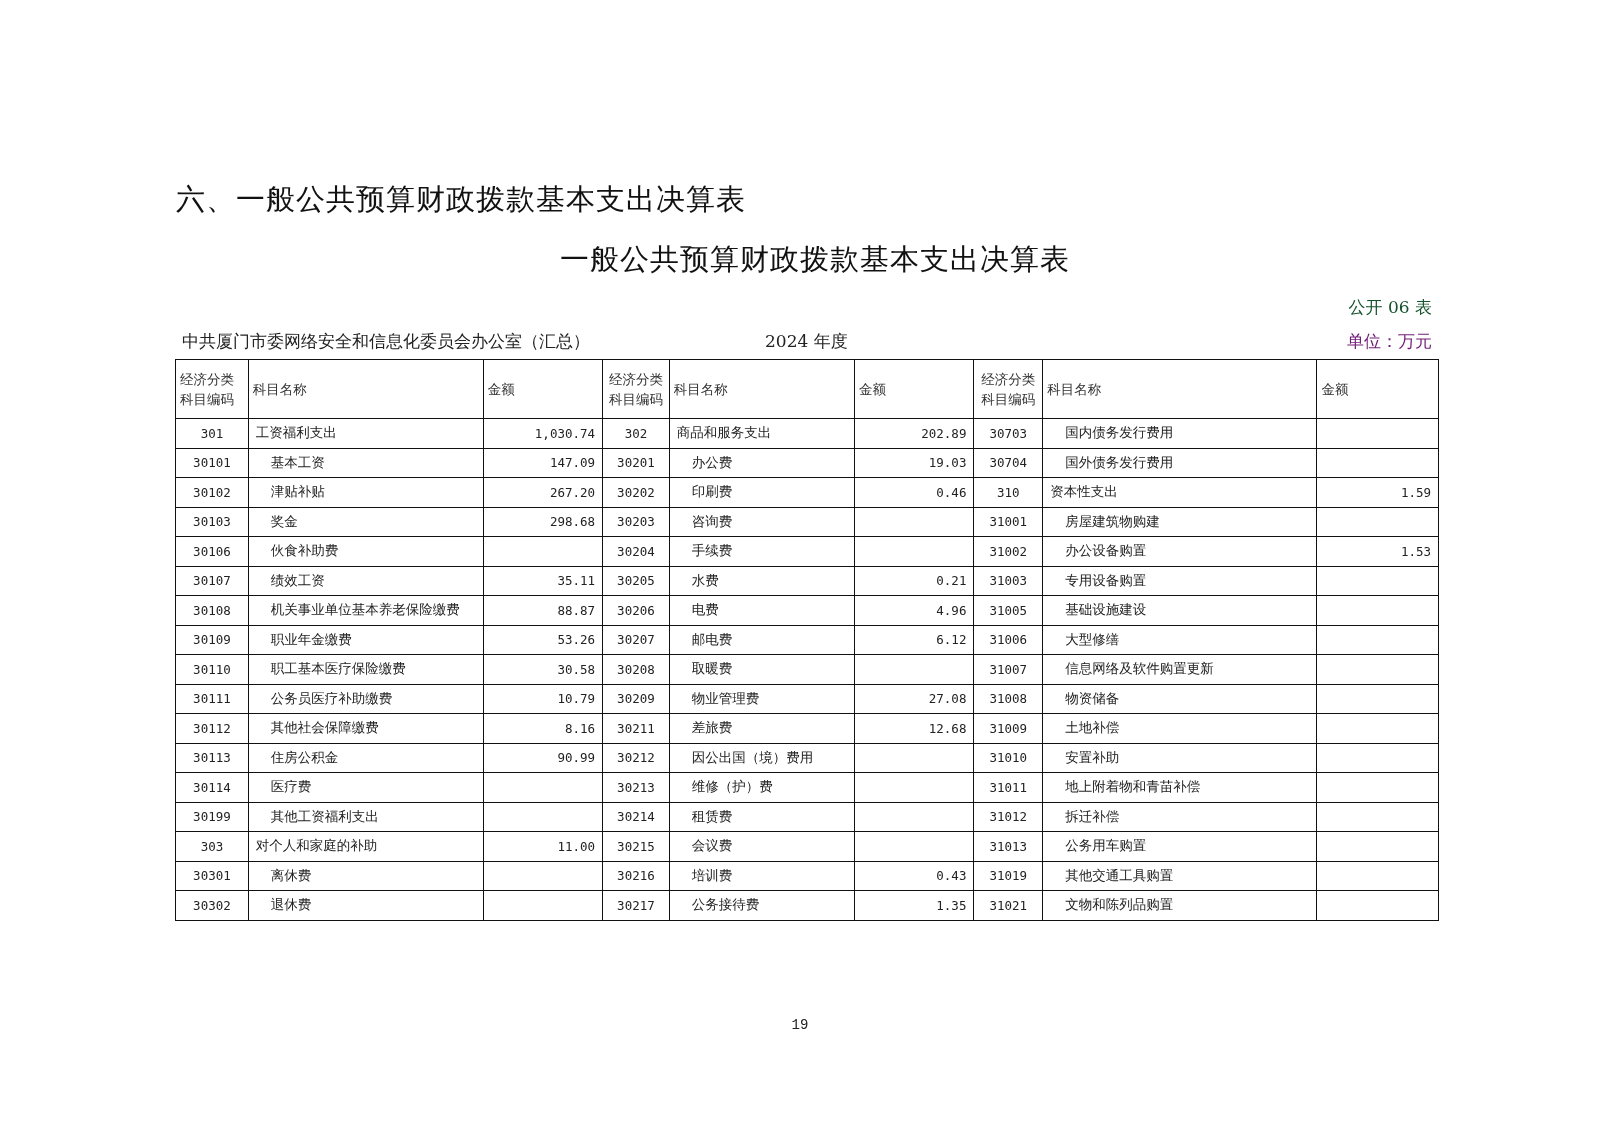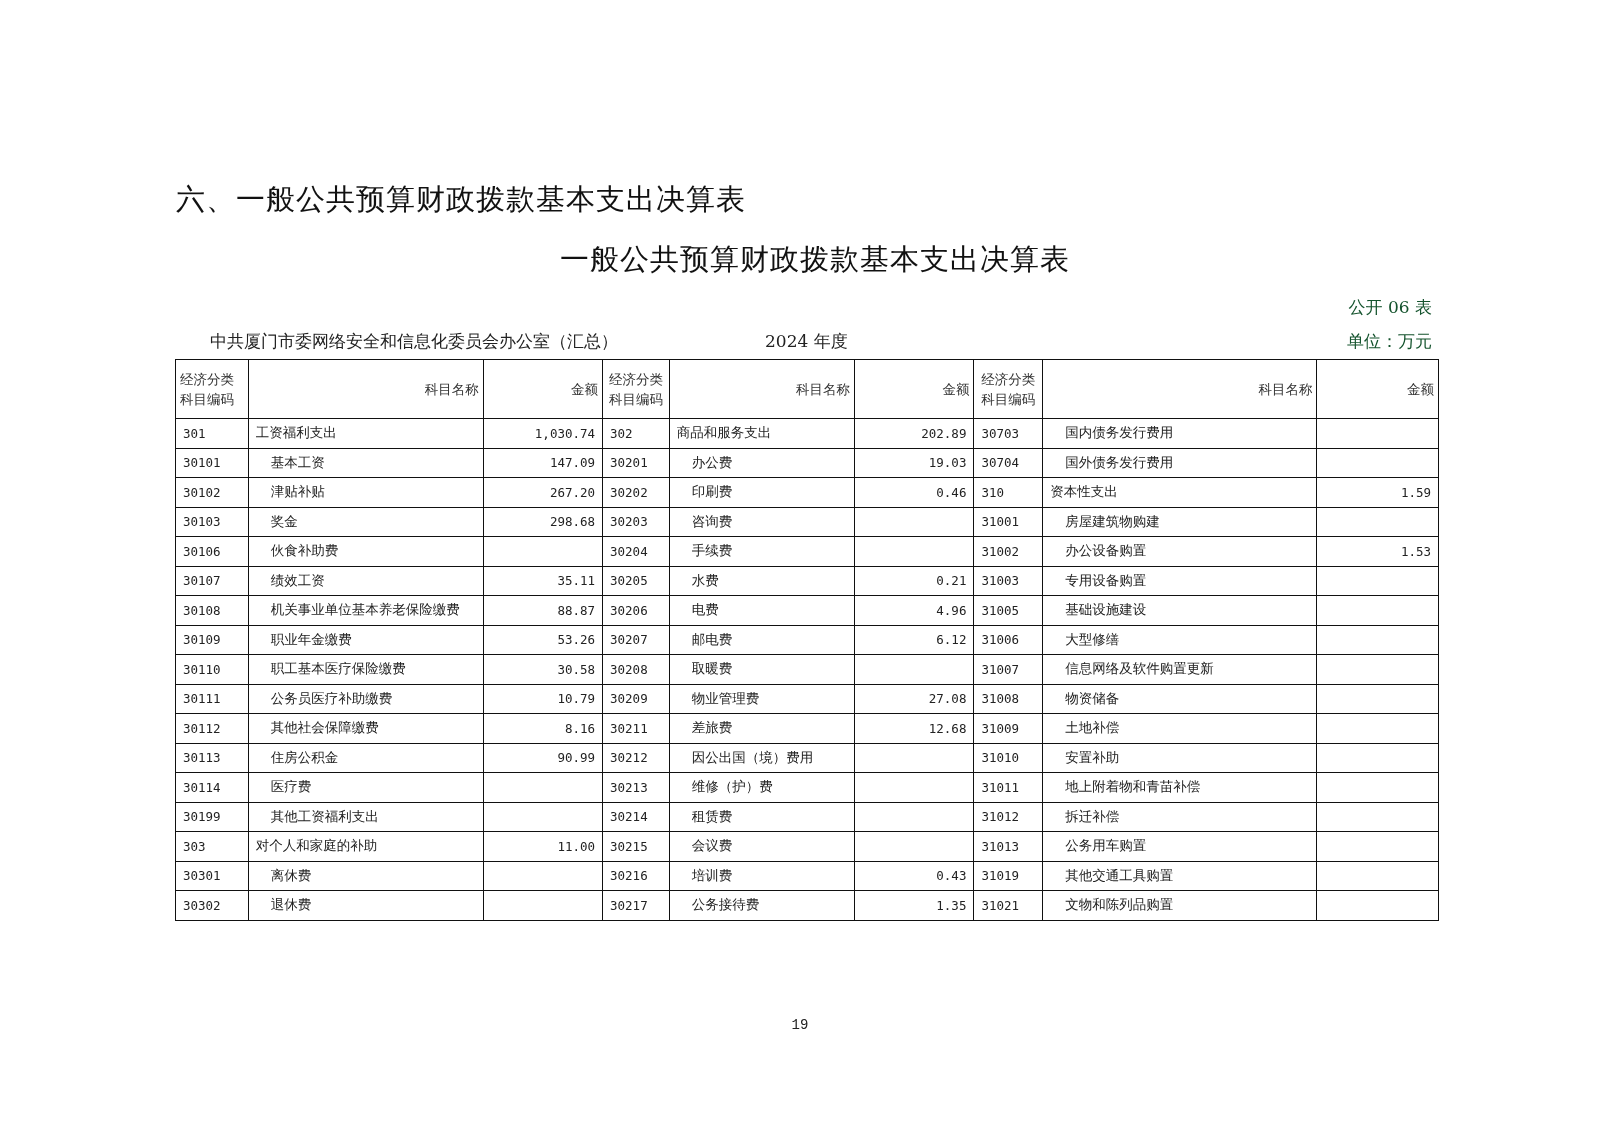--- a/index.html
+++ b/index.html
@@ -10,7 +10,7 @@
     .table-title { position: absolute; left: 550px; top: 240px; font-size: 29px;
            font-family: "DejaVu Sans", "Liberation Sans", sans-serif; letter-spacing: 1px; color: #111; margin-left: 10px; }
     .form-no { position: absolute; right: 168px; top: 296px; font-size: 17px; color: #14532d; }
-    .org { position: absolute; left: 182px; top: 330px; font-size: 17px; color: #222; margin-left: 28px; }
+    .org { position: absolute; left: 182px; top: 330px; font-size: 17px; color: #222; }
     .year { position: absolute; left: 765px; top: 330px; font-size: 17px; color: #222; }
     .unit { position: absolute; right: 168px; top: 330px; font-size: 17px; color: #14532d; }
     table.budget { position: absolute; left: 175px; top: 359px; width: 1264px;

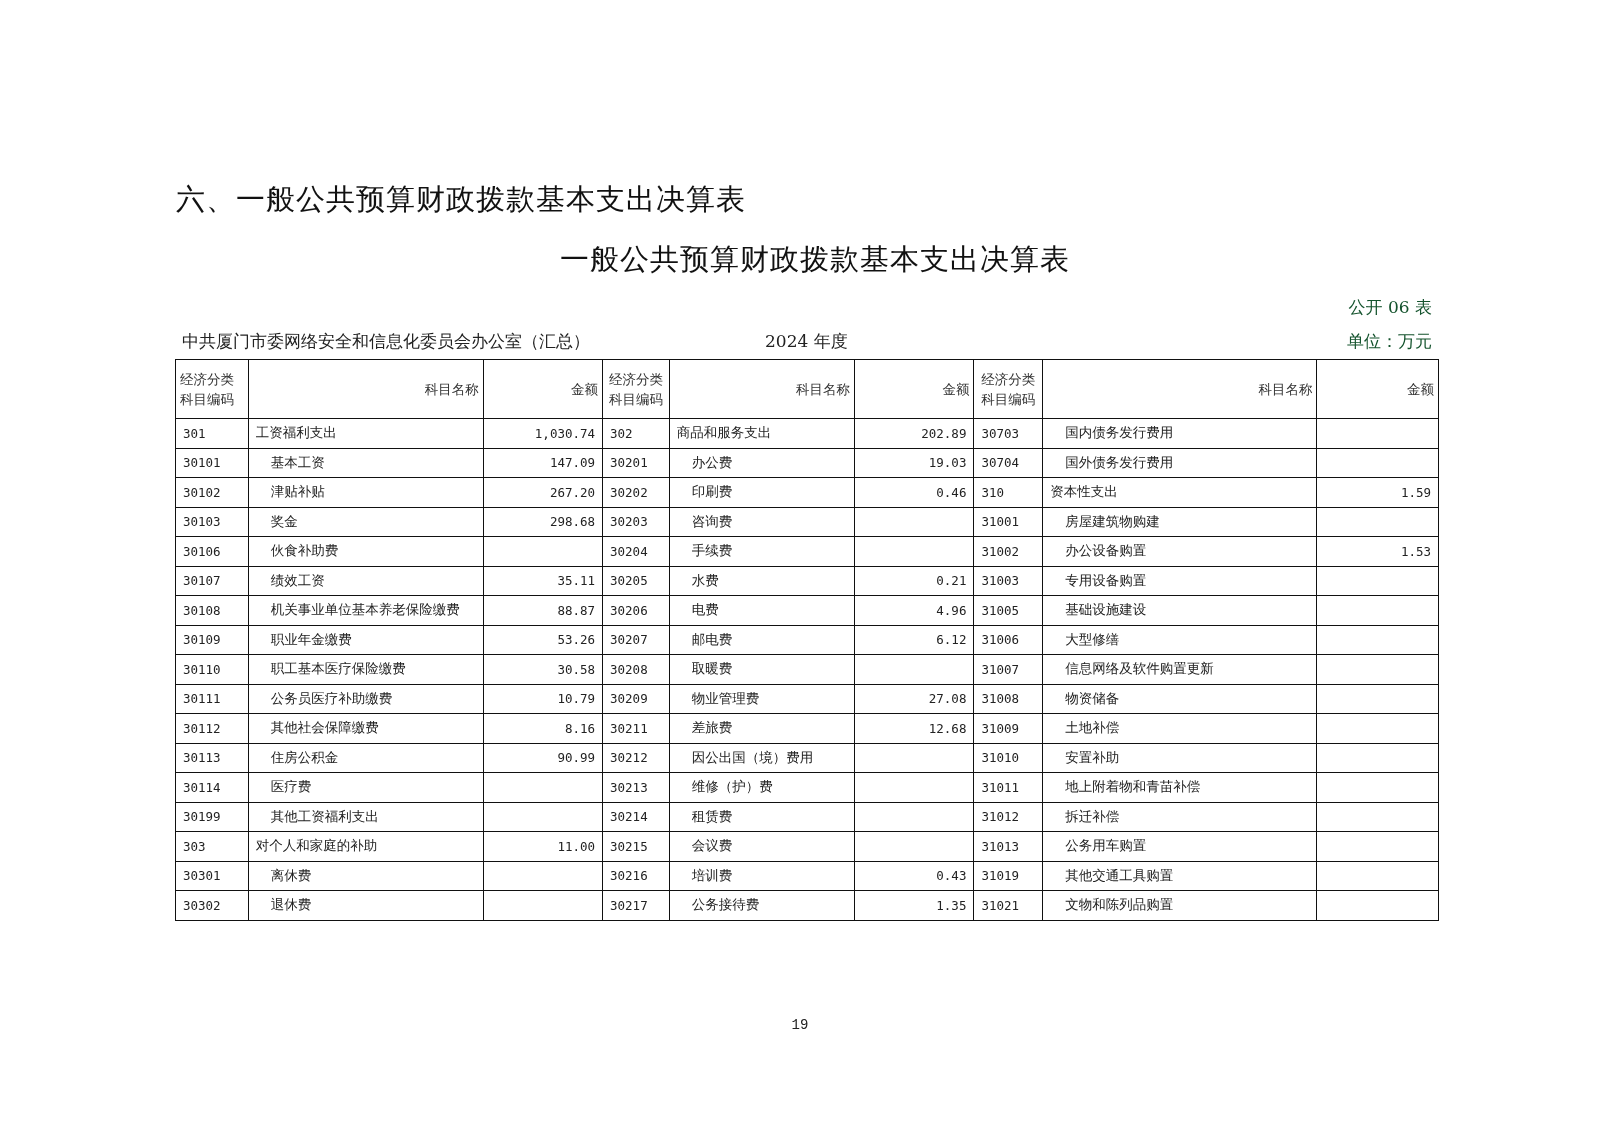--- a/index.html
+++ b/index.html
@@ -12,7 +12,7 @@
     .form-no { position: absolute; right: 168px; top: 296px; font-size: 17px; color: #14532d; }
     .org { position: absolute; left: 182px; top: 330px; font-size: 17px; color: #222; }
     .year { position: absolute; left: 765px; top: 330px; font-size: 17px; color: #222; }
-    .unit { position: absolute; right: 168px; top: 330px; font-size: 17px; color: #14532d; }
+    .unit { position: absolute; right: 168px; top: 330px; font-size: 17px; color: #701a75; }
     table.budget { position: absolute; left: 175px; top: 359px; width: 1264px;
            border-collapse: collapse; font-size: 13.5px; table-layout: fixed; }
     table.budget td, table.budget th { border: 1.6px solid #111; padding: 0 7px; height: 28.5px;

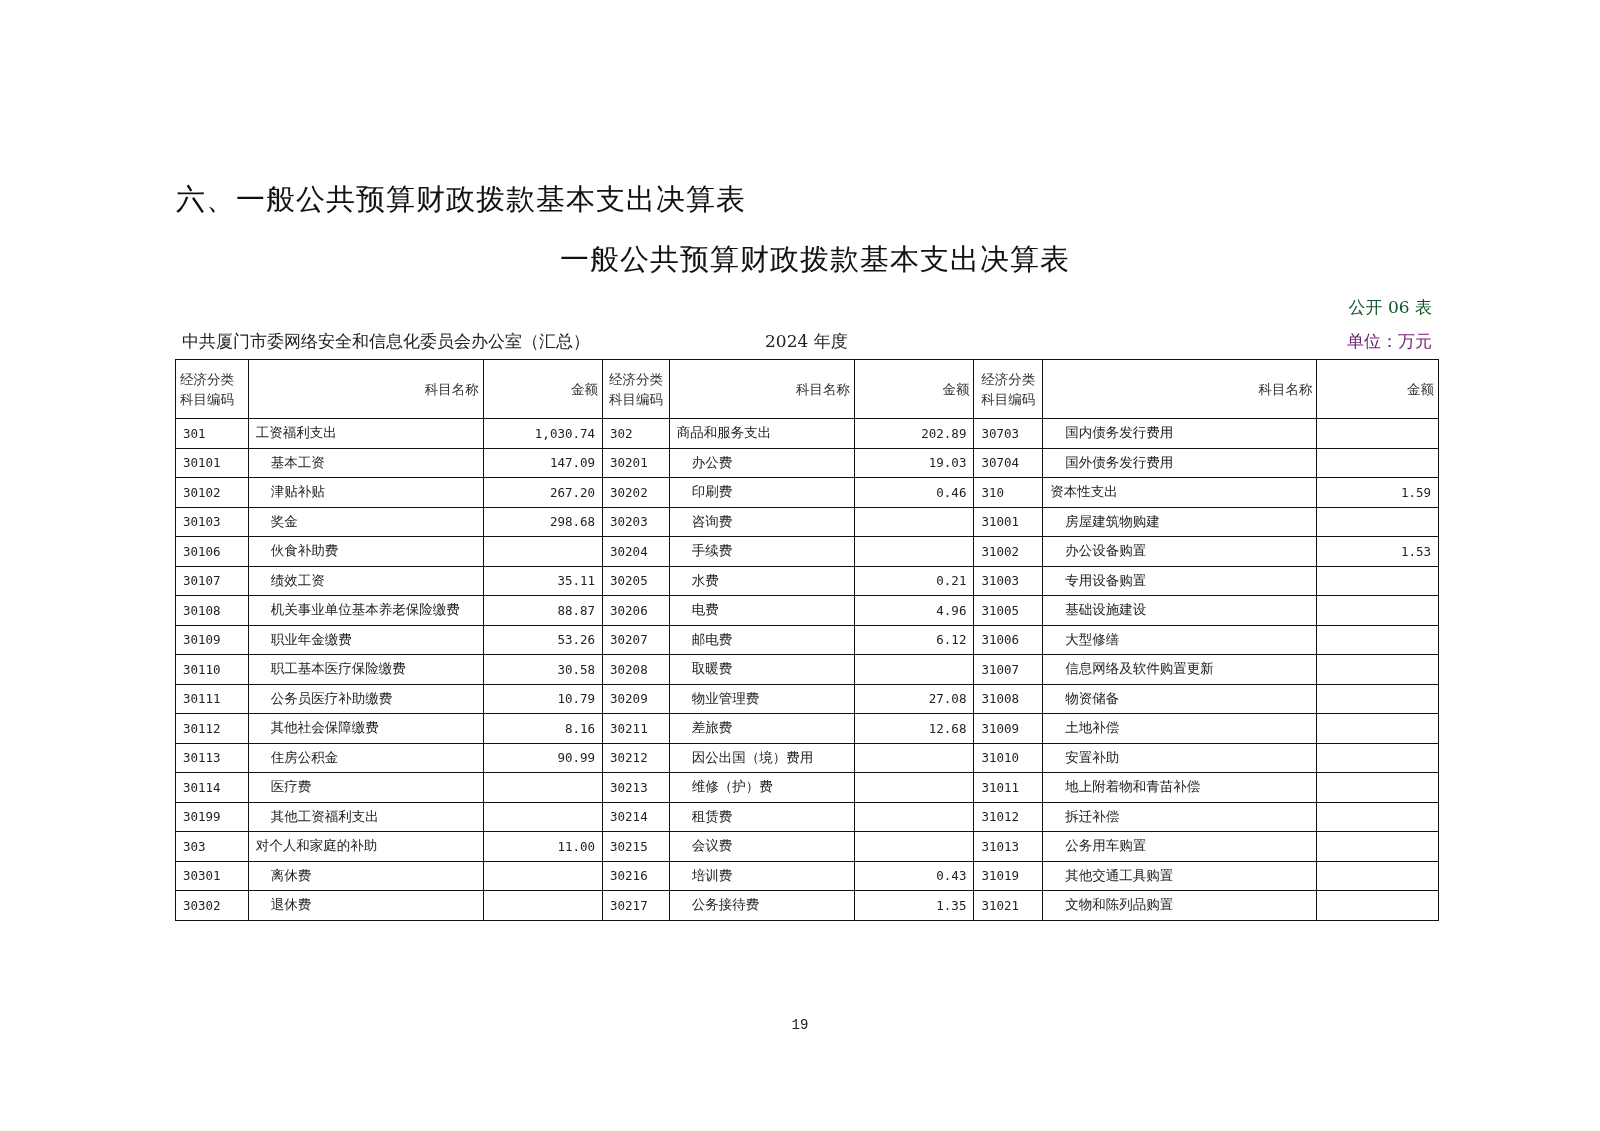--- a/index.html
+++ b/index.html
@@ -17,7 +17,7 @@
            border-collapse: collapse; font-size: 13.5px; table-layout: fixed; }
     table.budget td, table.budget th { border: 1.6px solid #111; padding: 0 7px; height: 28.5px;
            white-space: nowrap; overflow: hidden; }
-    table.budget th { font-weight: normal; height: 58px; text-align: right; line-height: 20px;
+    table.budget th { font-weight: normal; height: 58px; text-align: left; line-height: 20px;
            padding: 0 4px; color: #333; }
     table.budget th.code { text-align: left; white-space: normal; }
     table.budget th.code-c { text-align: center; white-space: normal; }

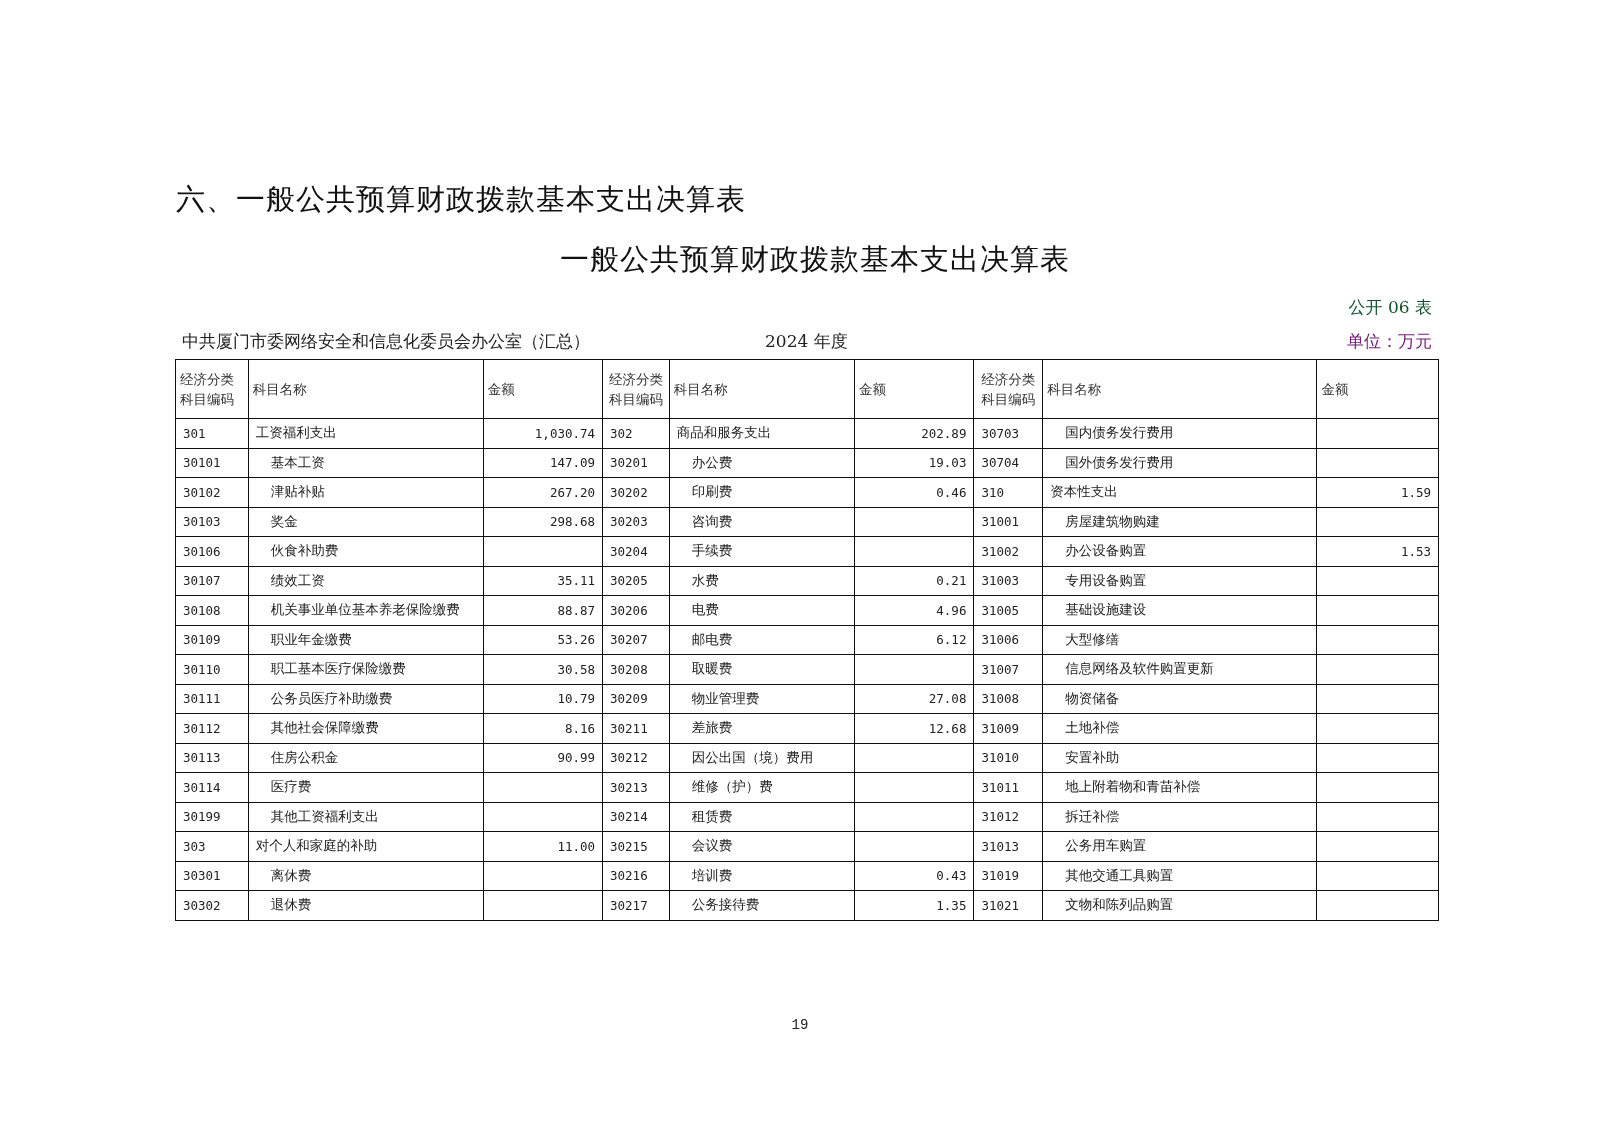--- a/index.html
+++ b/index.html
@@ -22,7 +22,7 @@
     table.budget th.code { text-align: left; white-space: normal; }
     table.budget th.code-c { text-align: center; white-space: normal; }
     td.amt { text-align: right; font-family: "DejaVu Sans Mono", "Liberation Mono", monospace; font-size: 12.5px; }
-    td.code { font-family: "DejaVu Sans Mono", "Liberation Mono", monospace; font-size: 12.5px; }
+    td.code { font-family: "DejaVu Sans Mono", "Liberation Mono", monospace; font-size: 12.5px; text-align: center; }
     td.name.sub { padding-left: 22px; }
     .page-num { position: absolute; left: 0; width: 1600px; top: 1017px; text-align: center;
            font-family: Liberation Mono, monospace; font-size: 14px; color: #222; }

